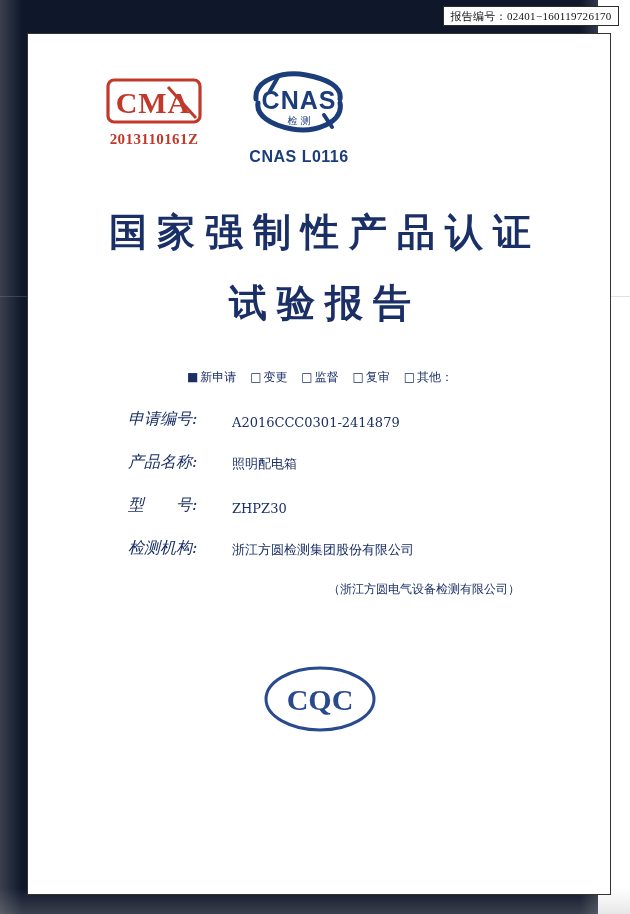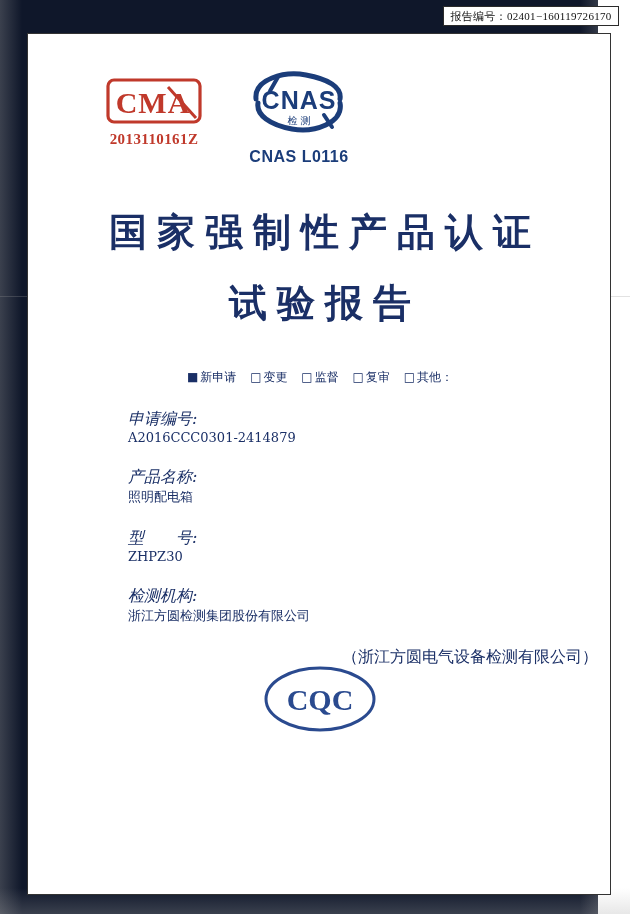--- a/index.html
+++ b/index.html
@@ -205,10 +205,9 @@
   }
   .field-row {
     display: flex;
-    align-items: flex-start;
+    align-items: flex-end;
     margin-bottom: 22px;
     color: #1a2f66;
-    flex-direction: column;
   }
   .field-label {
     flex: 0 0 auto;

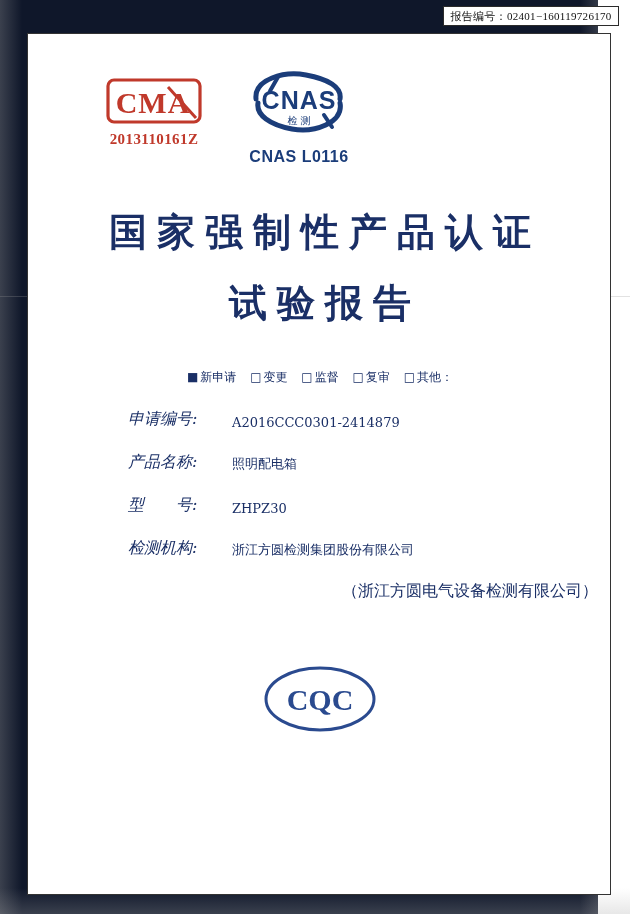--- a/index.html
+++ b/index.html
@@ -229,9 +229,9 @@
     margin-top: 20px;
     margin-left: 104px;
     font-family: "DejaVu Serif", "Liberation Serif", serif;
-    font-size: 16px;
-    color: #1a2f66;
-    text-align: right;
+    font-size: 12px;
+    color: #1a2f66;
+    text-align: center;
     padding-left: 18px;
   }
 

